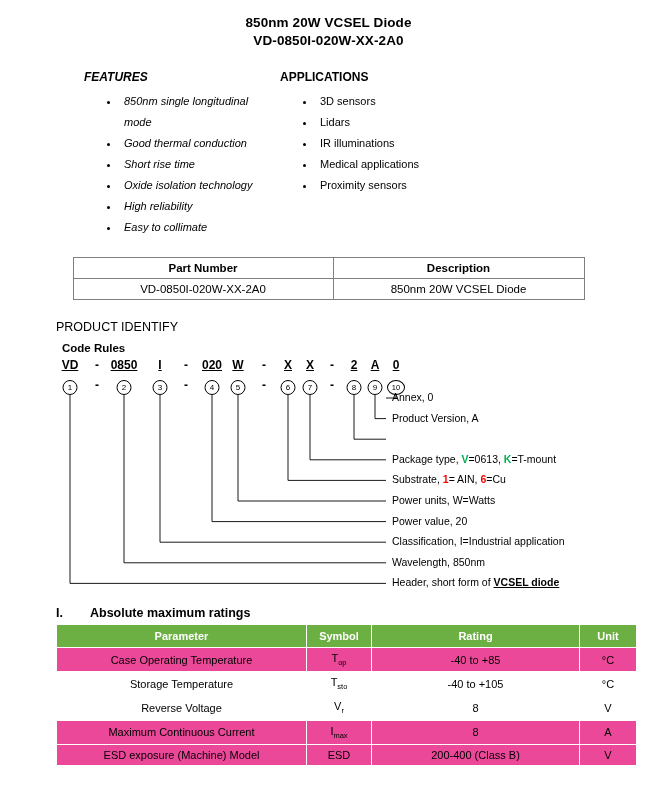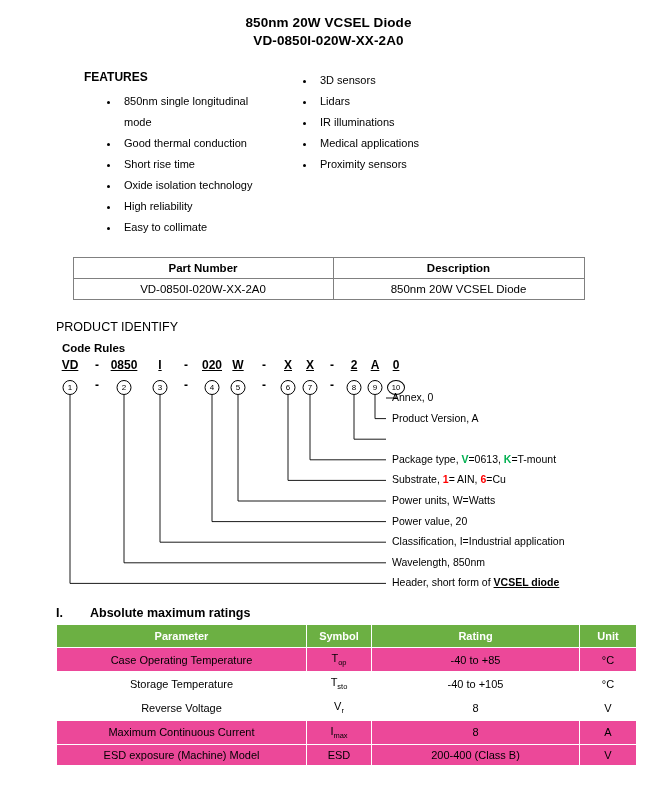--- a/index.html
+++ b/index.html
@@ -16,7 +16,7 @@
 
   
   .cols{display:flex;margin-top:20px;}
-  .col-features{width:268px;padding-left:84px;box-sizing:border-box;}
+  .col-features{width:268px;padding-left:84px;box-sizing:border-box;font-style:italic;}
   .col-apps{width:300px;padding-left:12px;box-sizing:border-box;}
   .col-head{font-size:12px;font-weight:bold;margin-bottom:7px;}
   ul.bullets{margin:0;padding-left:36px;list-style:disc;}

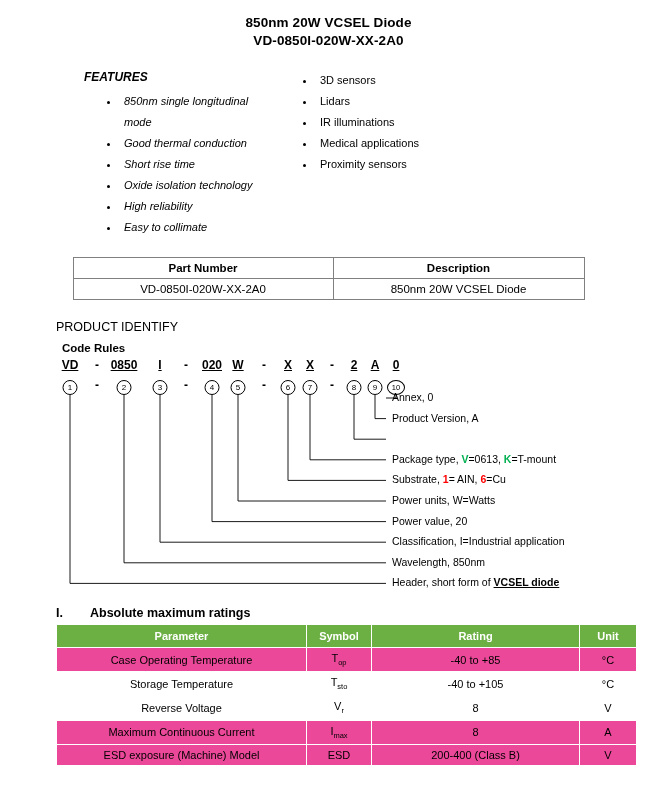--- a/index.html
+++ b/index.html
@@ -89,6 +89,7 @@
         </ul>
     </div>
     <div class="col-apps">
+      <div class="col-head">APPLICATIONS</div>
       <ul class="bullets" id="apps-list">
           <li>3D sensors</li>
           <li>Lidars</li>

